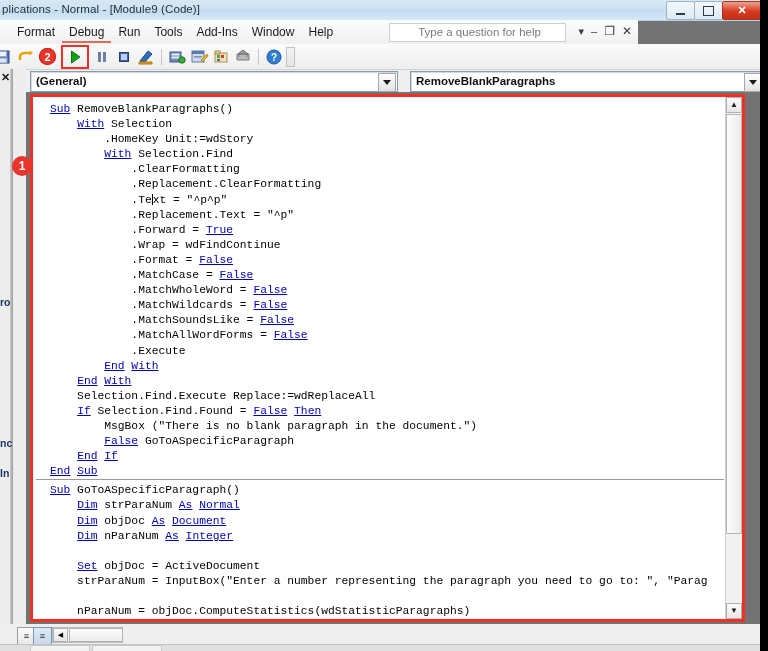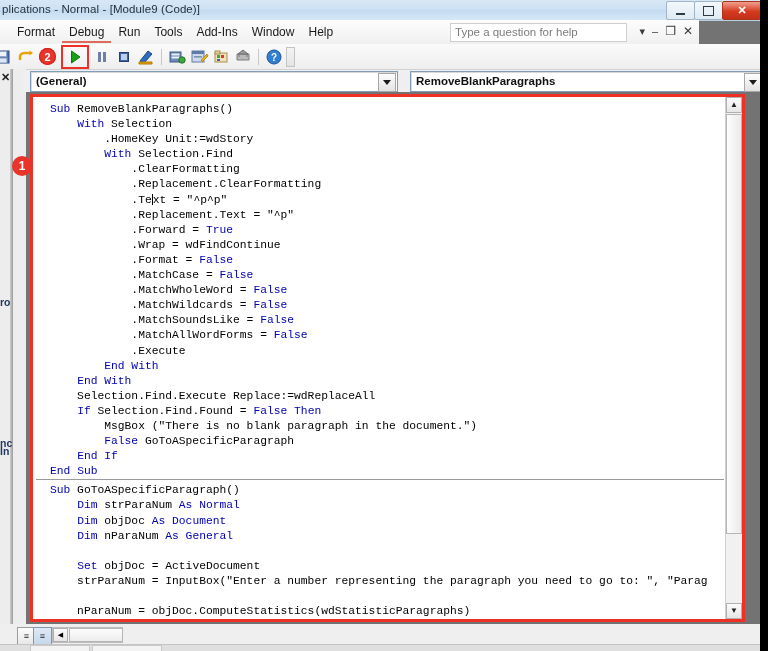--- a/index.html
+++ b/index.html
@@ -37,7 +37,7 @@
 
   
   .menubar{
-    position:absolute;left:0;top:20px;width:699px;height:24px;
+    position:absolute;left:0;top:20px;width:638px;height:24px;
     background:linear-gradient(to bottom,#fdfdfd,#f0f0f0);
     border-bottom:1px solid #dcdcdc;
   }

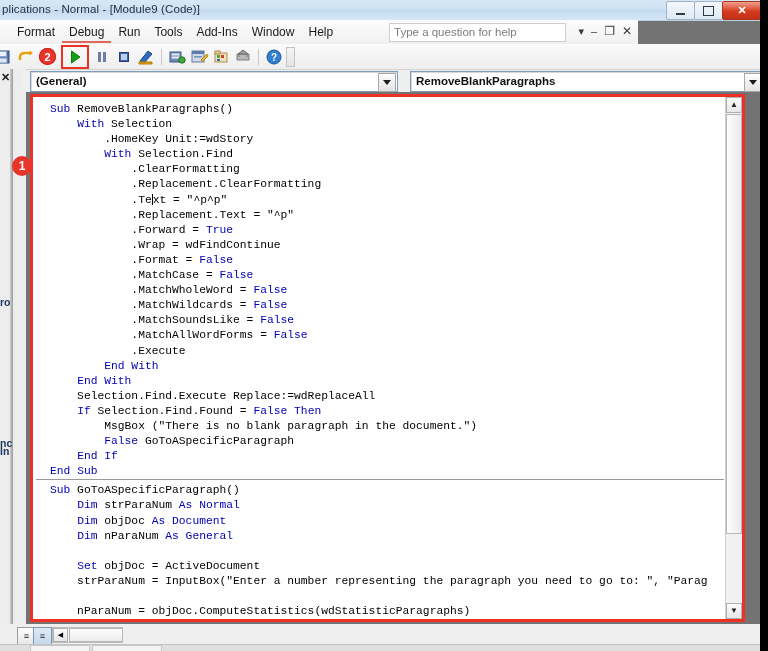--- a/index.html
+++ b/index.html
@@ -48,7 +48,7 @@
   .menu-item.hot{border-bottom:2px solid #e06a5a;}
   .helpbox{
     position:absolute;right:72px;top:3px;width:175px;height:17px;
-    background:#fff;border:1px solid #cfcfcf;
+    background:#fff;border:1px solid #cfcfcf;text-align:center;
   }
   .helpbox span{font-size:11.5px;color:#7c7c7c;padding-left:4px;line-height:17px;display:block;}
   .mdibtns{position:absolute;right:6px;top:4px;display:flex;gap:7px;align-items:center;color:#3a3a3a;font-size:11px;}

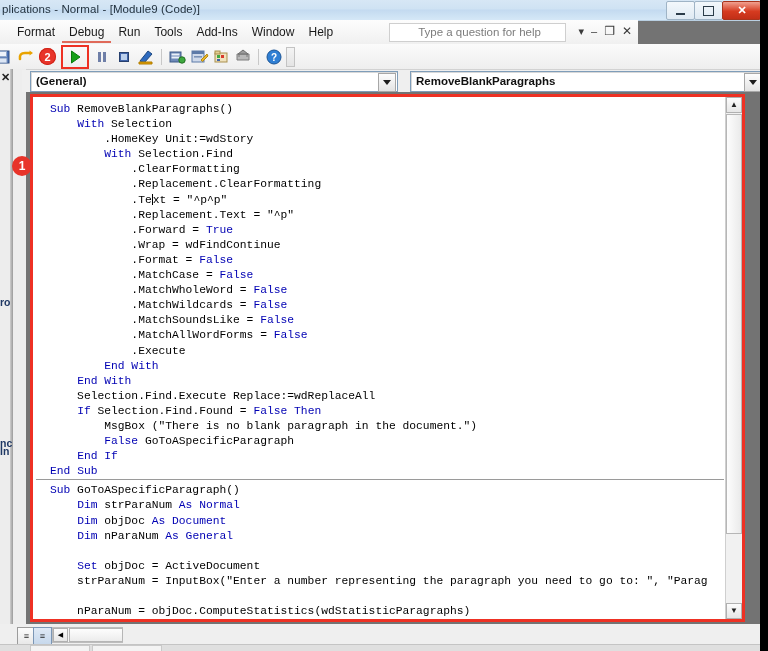--- a/index.html
+++ b/index.html
@@ -108,7 +108,7 @@
     font-family:"Liberation Mono","DejaVu Sans Mono",monospace;
     font-size:11.3px;line-height:15.1px;color:#000;white-space:pre;
   }
-  .kw{color:#0000b3;}
+  .kw{color:#0000b3;text-decoration:underline;}
   .vscroll{
     position:absolute;right:0;top:0;width:16px;bottom:0;
     background:#f1f1f1;border-left:1px solid #cfcfcf;

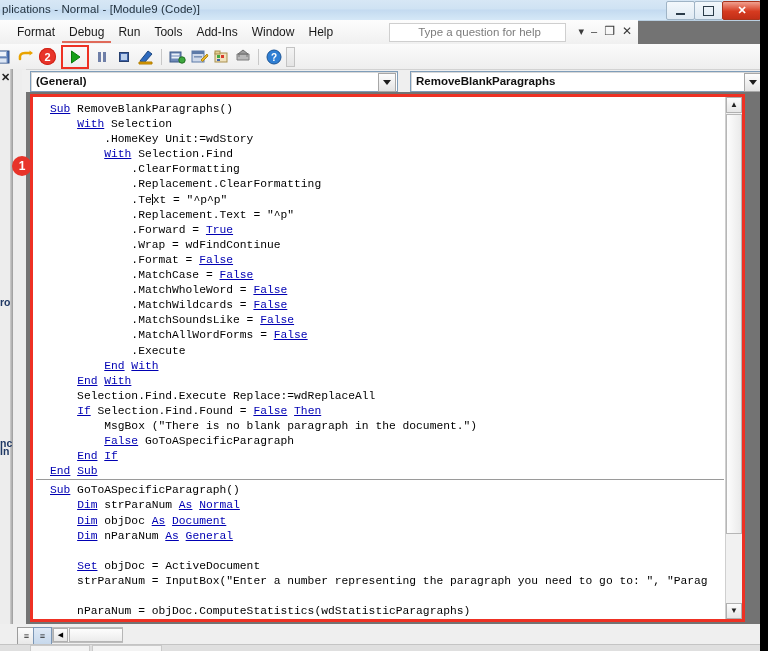--- a/index.html
+++ b/index.html
@@ -285,7 +285,7 @@
     <div class="lgutter"></div>
     <div class="frag" style="top:227px;">ro</div>
     <div class="frag" style="top:368px;">nc</div>
-    <div class="frag" style="top:376px;">In</div>
+    <div class="frag" style="top:398px;">In</div>
   </div>
 
   <div class="marker1">1</div>

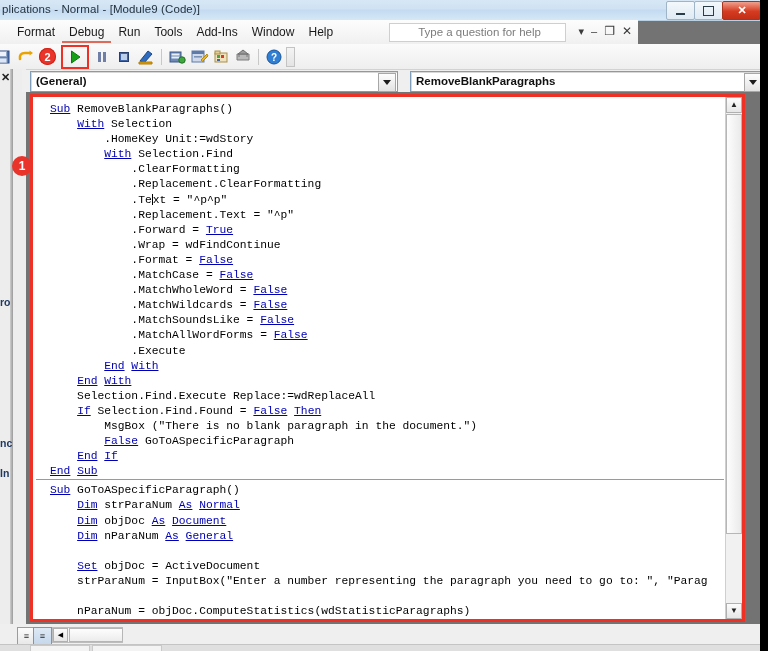--- a/index.html
+++ b/index.html
@@ -334,7 +334,7 @@
       <pre class="code" id="code-part2" style="padding-top:3px;"><span class="kw">Sub</span> GoToASpecificParagraph()
     <span class="kw">Dim</span> strParaNum <span class="kw">As</span> <span class="kw">Normal</span>
     <span class="kw">Dim</span> objDoc <span class="kw">As</span> <span class="kw">Document</span>
-    <span class="kw">Dim</span> nParaNum <span class="kw">As</span> <span class="kw">General</span>
+    <span class="kw">Dim</span> nParaNum <span class="kw">As</span> <span class="kw">Integer</span>
 
     <span class="kw">Set</span> objDoc = ActiveDocument
     strParaNum = InputBox("Enter a number representing the paragraph you need to go to: ", "Parag

